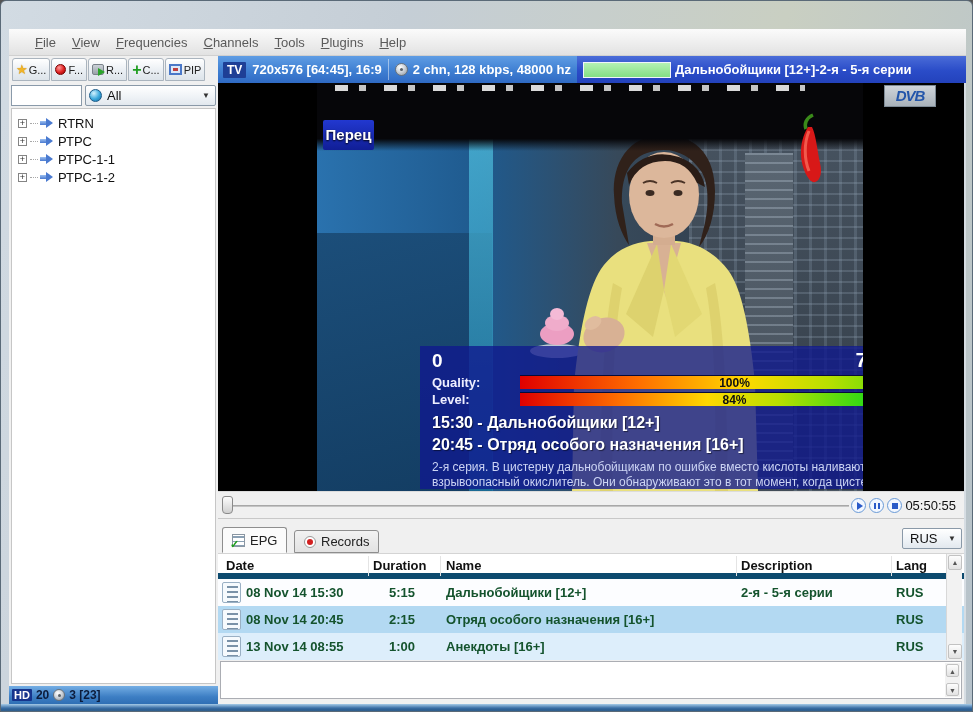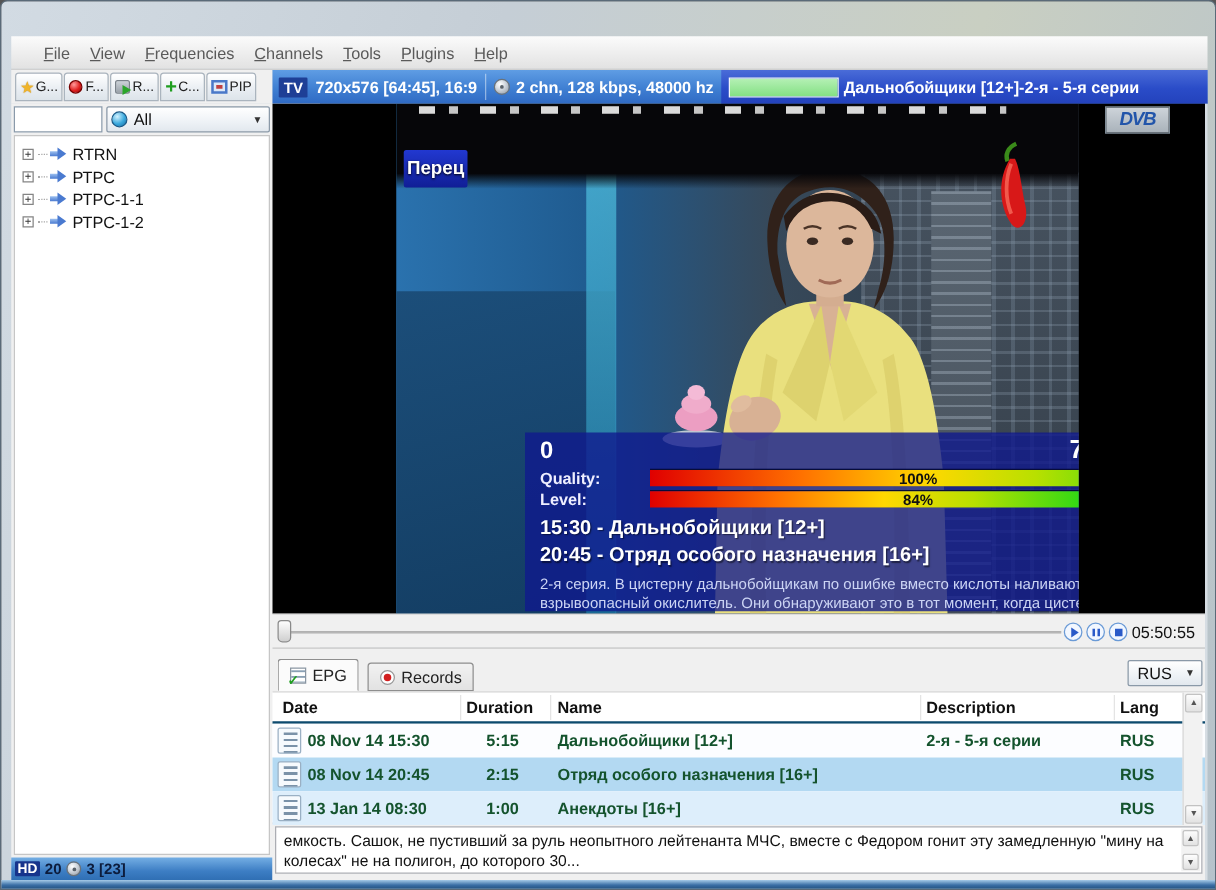--- a/index.html
+++ b/index.html
@@ -112,7 +112,7 @@
   .ic-record::after { content:""; position:absolute; left:2px; top:2px; width:6px; height:6px; border-radius:50%; background:#d22020; }
   .combo.lang { left:684px; top:9px; width:60px; height:21px; padding-left:7px; position:absolute; }
   .table-wrap { position:absolute; left:0px; top:34px; width:746px; height:106px; background:#fff; border-top:1px solid #d4d4d4; border-bottom:1px solid #c8c8c8; }
-  .thead { position:relative; height:25px; border-bottom:2px solid #0c4a6e; font-weight:bold; font-size:13px; color:#111; }
+  .thead { position:relative; height:25px; border-bottom:6px solid #0c4a6e; font-weight:bold; font-size:13px; color:#111; }
   .th { position:absolute; top:4px; } 
   .th-sep { position:absolute; top:2px; width:1px; height:20px; background:#e4e4e4; }
   .trow { position:relative; height:27px; font-size:13px; font-weight:bold; color:#14532d; }

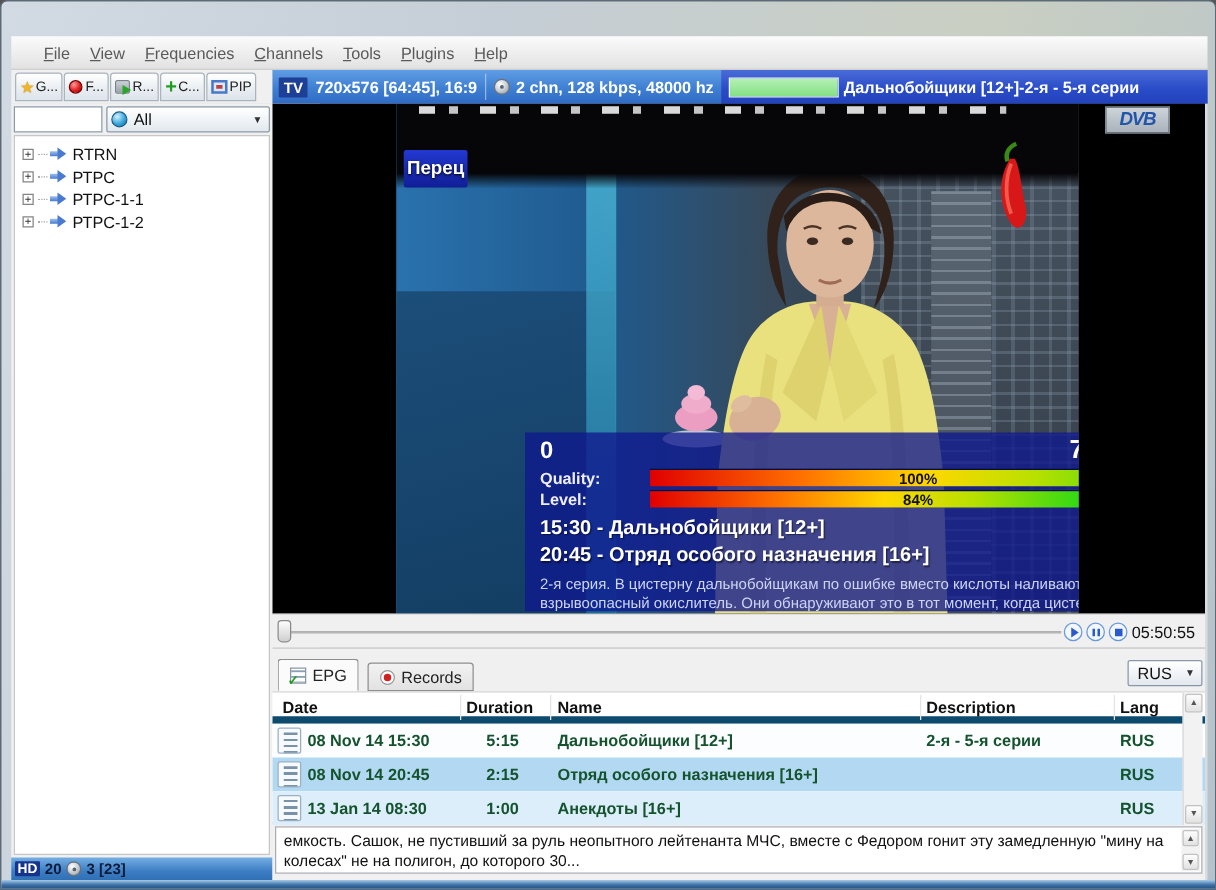--- a/index.html
+++ b/index.html
@@ -360,7 +360,7 @@
       </div>
       <div class="trow r2">
         <span class="row-icon"></span>
-        <span class="cell c-date">13 Jan 14 08:30</span>
+        <span class="cell c-date">13 Nov 14 08:55</span>
         <span class="cell c-dur">1:00</span>
         <span class="cell c-name">Анекдоты [16+]</span>
         <span class="cell c-desc"></span>

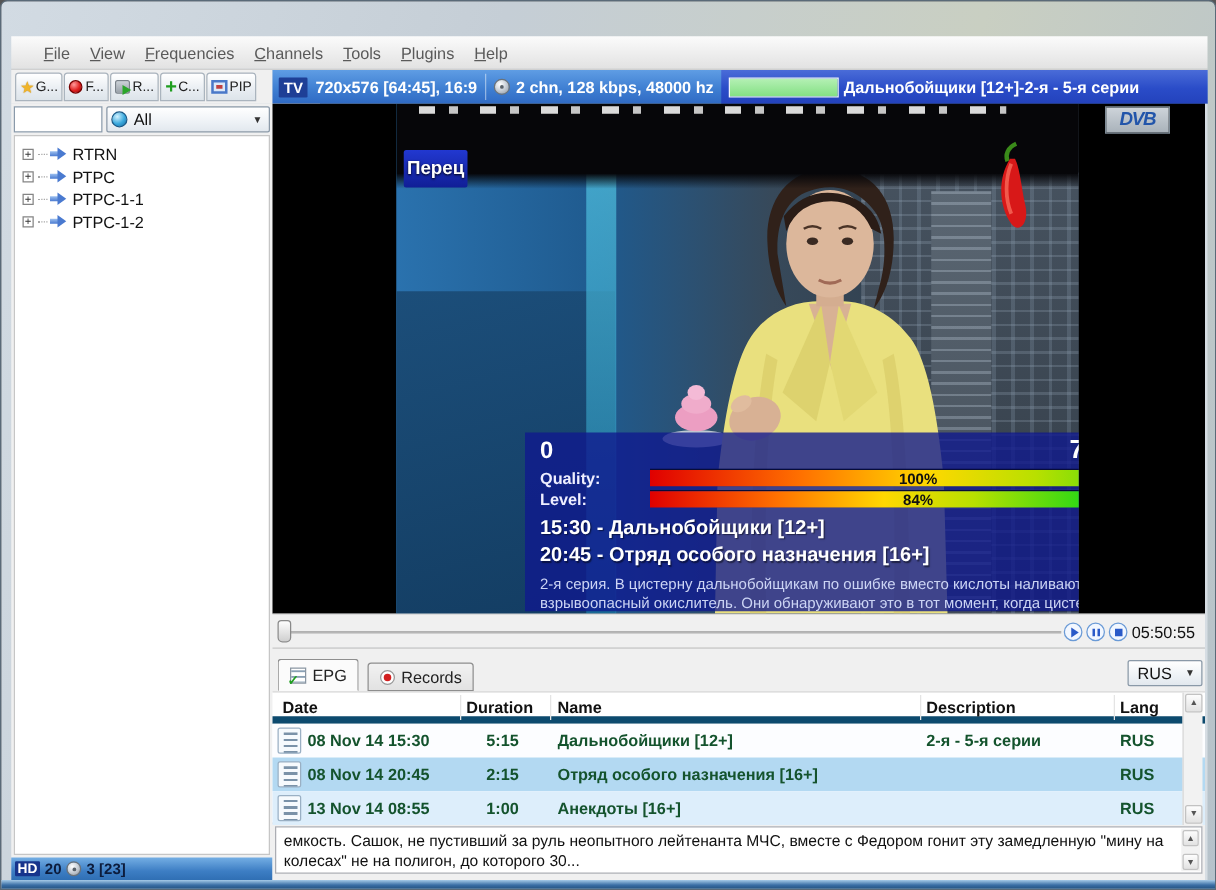--- a/index.html
+++ b/index.html
@@ -373,7 +373,6 @@
     </div>
 
     <div class="detail-box">
-      <span>емкость. Сашок, не пустивший за руль неопытного лейтенанта МЧС, вместе с Федором гонит эту замедленную "мину на колесах" не на полигон, до которого 30...</span>
       <div class="detail-scroll">
         <div class="sbtn up">▲</div>
         <div class="sbtn down">▼</div>

